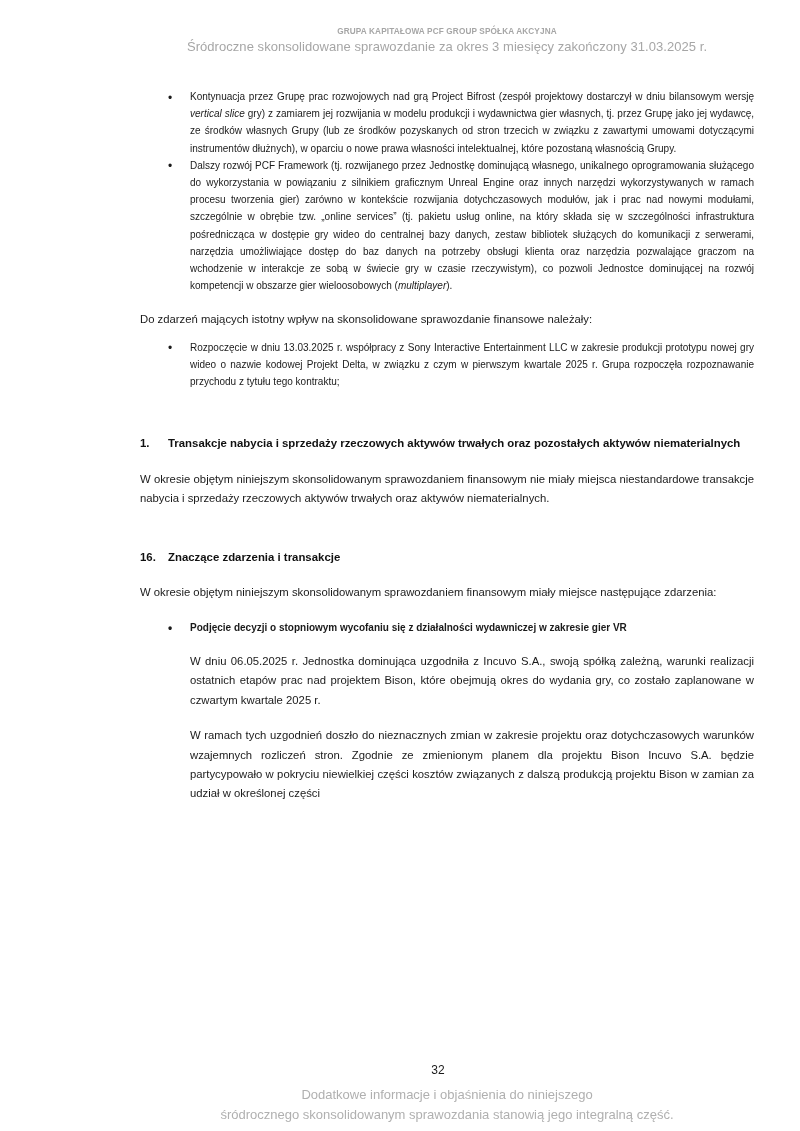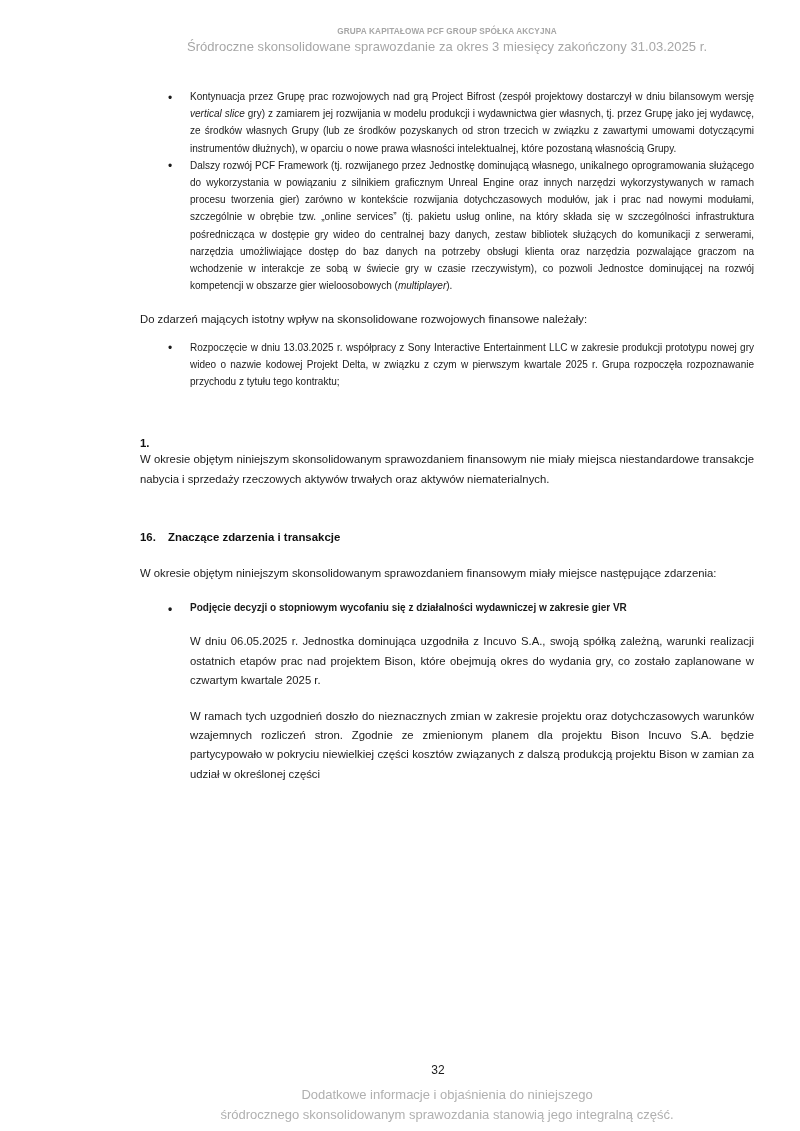--- a/index.html
+++ b/index.html
@@ -168,7 +168,7 @@
 
     <div class="gap-md"></div>
 
-    <p class="para">Do zdarzeń mających istotny wpływ na skonsolidowane rozwojowych finansowe należały:</p>
+    <p class="para">Do zdarzeń mających istotny wpływ na skonsolidowane sprawozdanie finansowe należały:</p>
 
     <div class="gap-sm"></div>
 

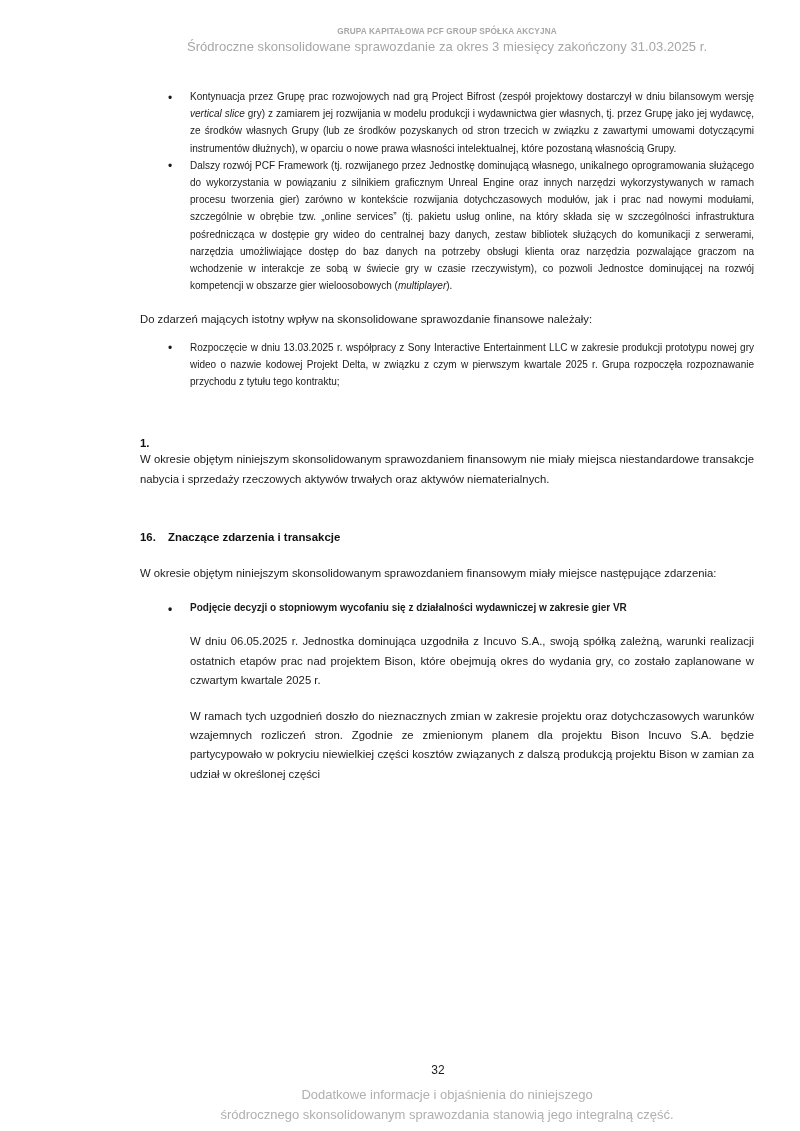--- a/index.html
+++ b/index.html
@@ -180,6 +180,7 @@
 
     <div class="section-head">
       <span class="num">1.</span>
+      <span>Transakcje nabycia i sprzedaży rzeczowych aktywów trwałych oraz pozostałych aktywów niematerialnych</span>
     </div>
 
     <div class="gap-md"></div>

